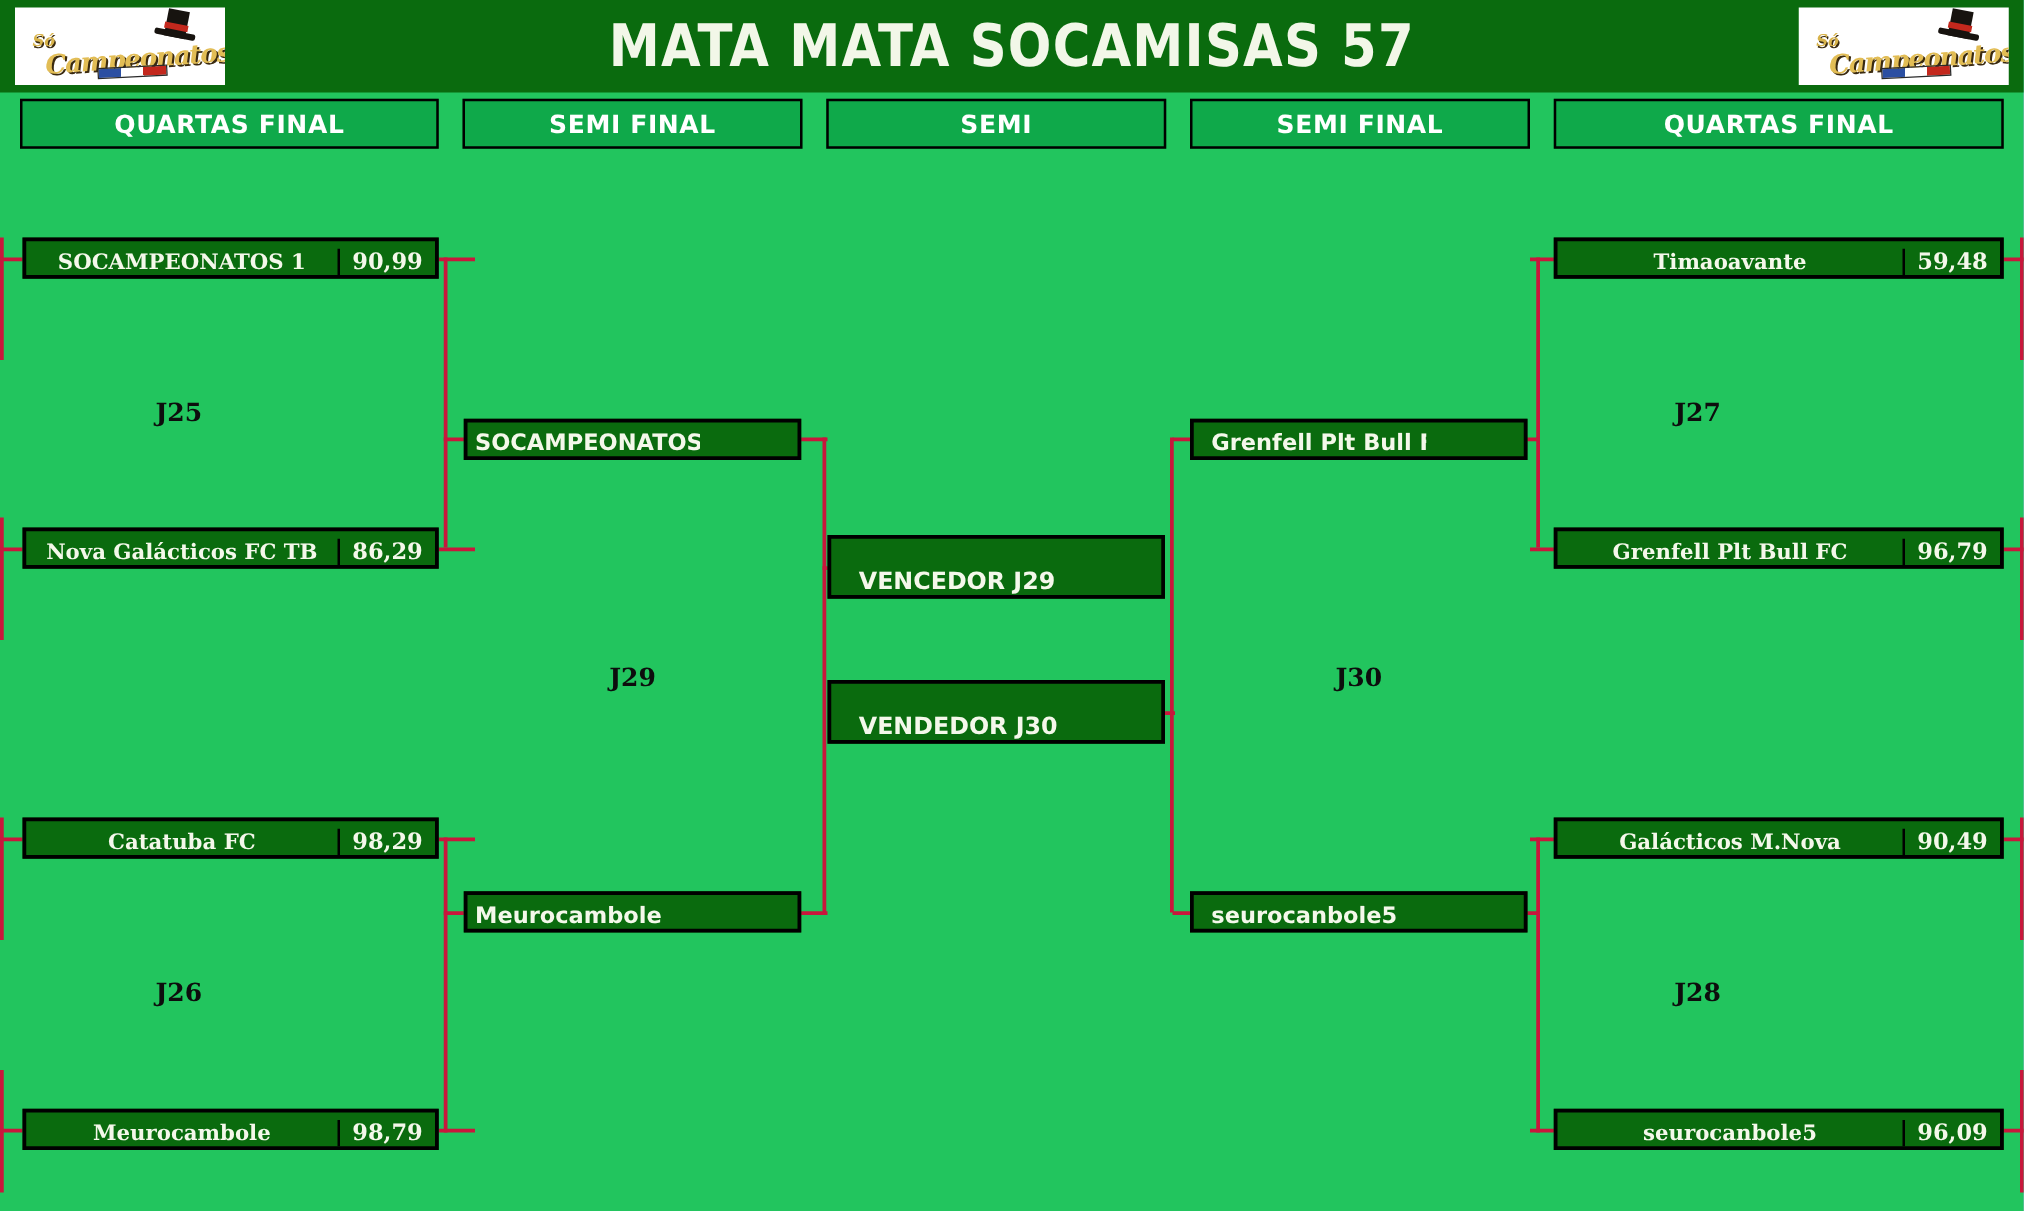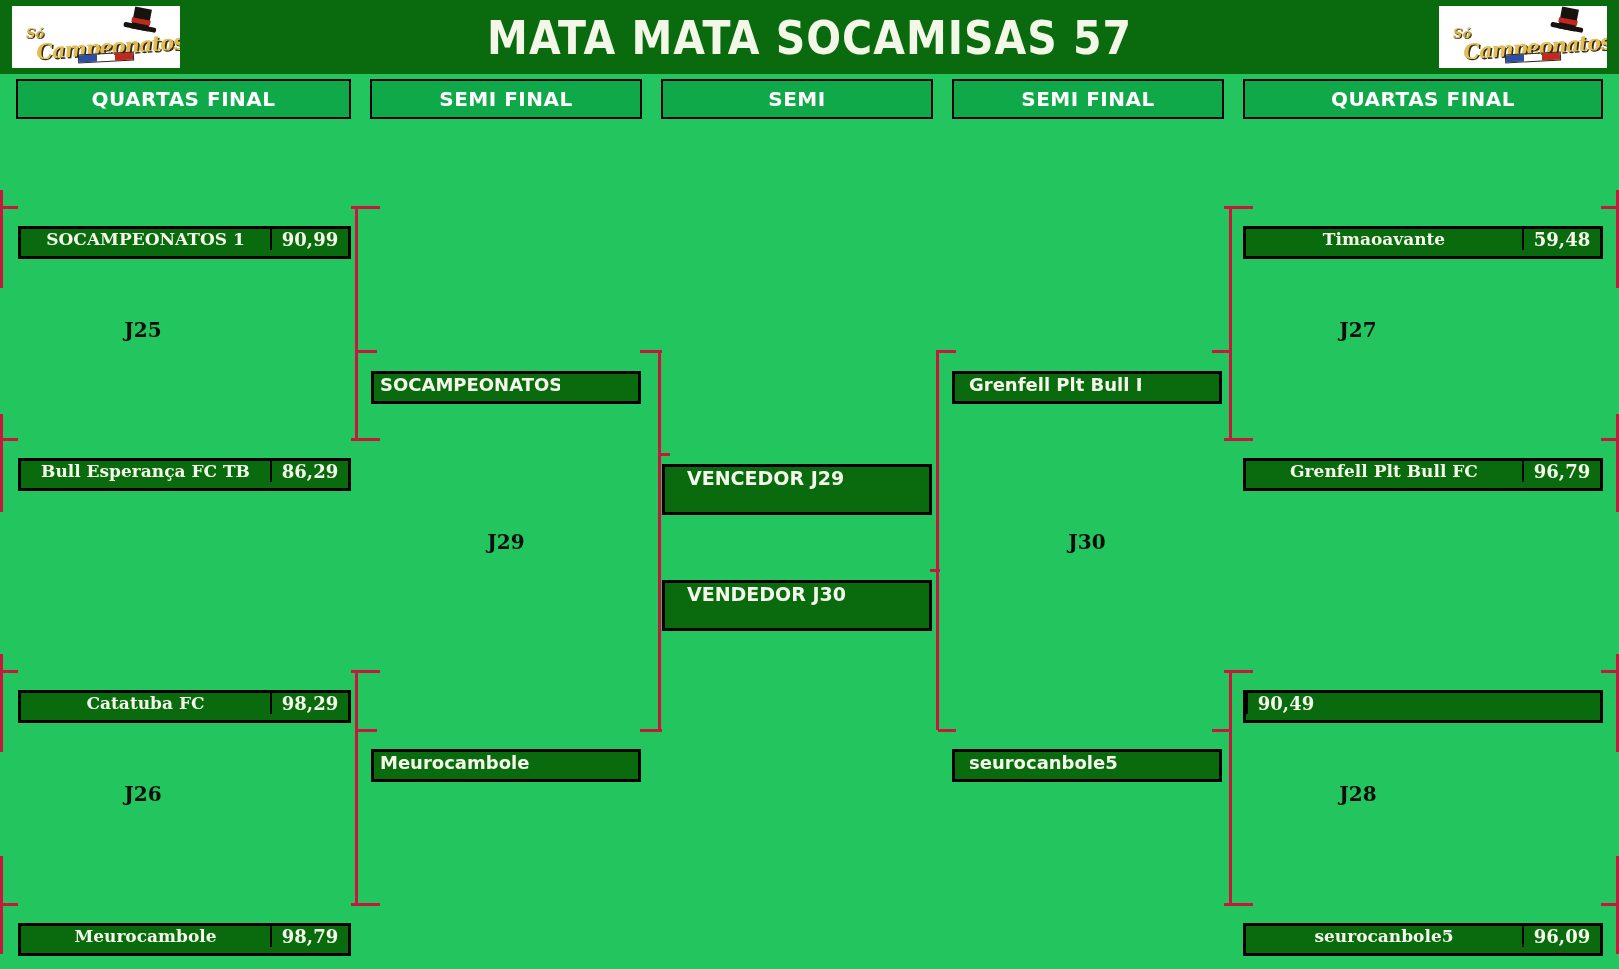--- a/index.html
+++ b/index.html
@@ -94,7 +94,7 @@
   .box {
     position: absolute; height: 33px;
     border: 3px solid #000; background: #0a6b0e;
-    display: flex; align-items: flex-start; margin-top: 36px;
+    display: flex; align-items: flex-end;
   }
   .box .nm {
     flex: 1 1 auto;

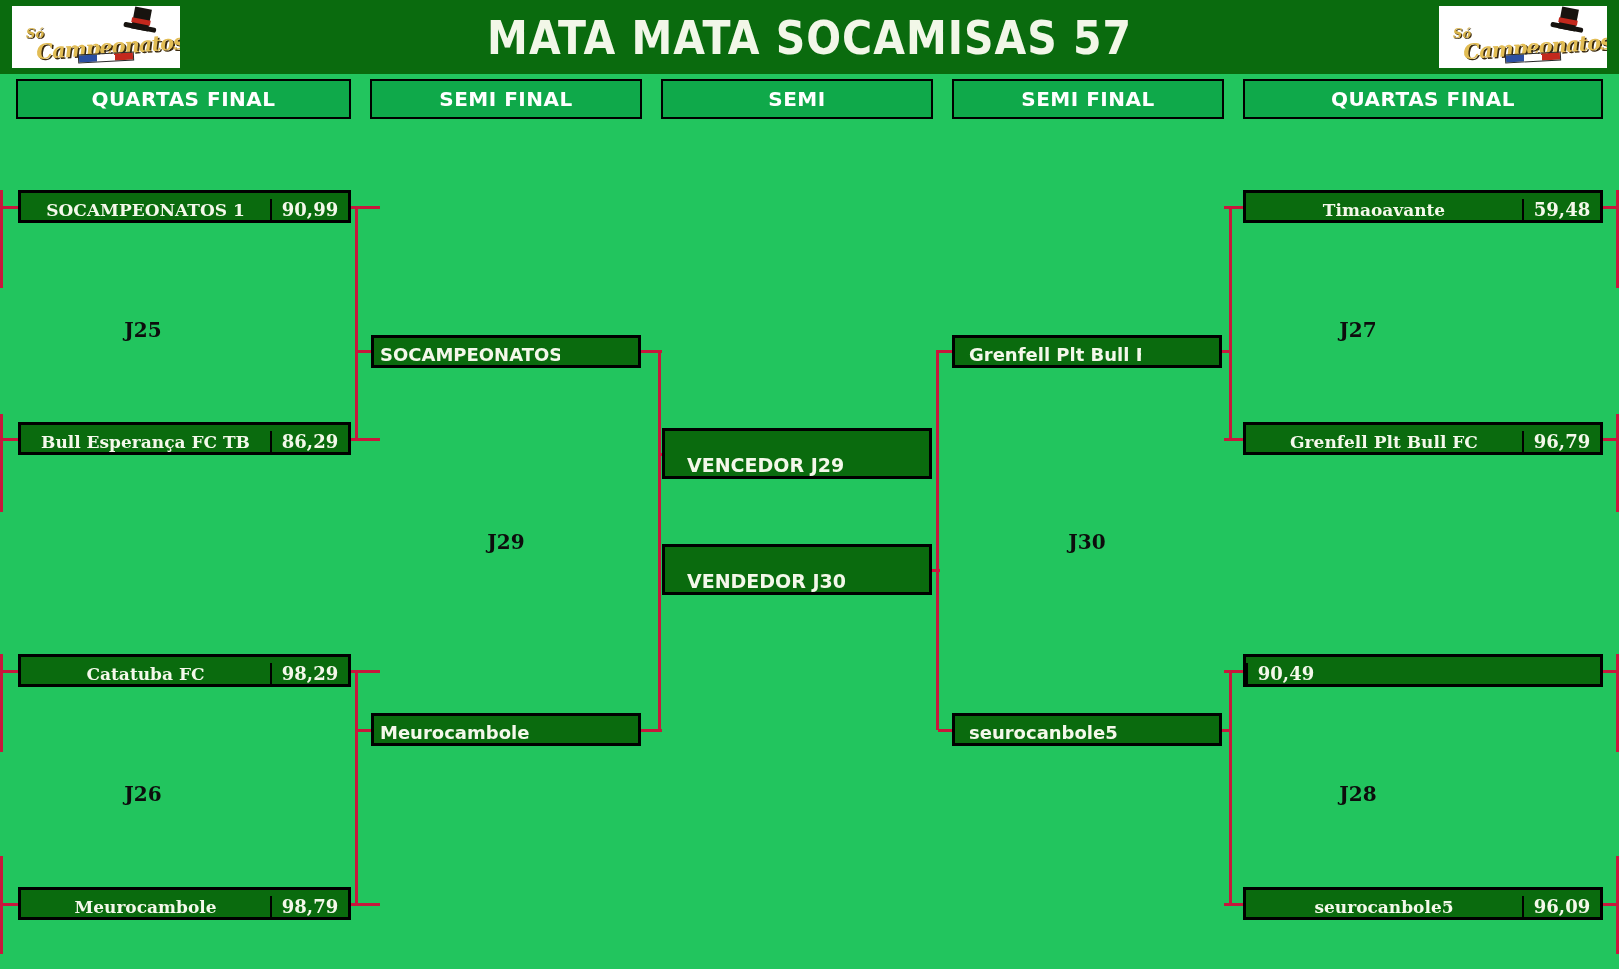--- a/index.html
+++ b/index.html
@@ -219,7 +219,7 @@
   </div>
   <div class="match-code" style="left:18px; top:318px; width:250px;">J25</div>
   <div class="box" style="left:18px; top:422px; width:333px;">
-    <div class="nm">Bull Esperança FC TB</div>
+    <div class="nm">Nova Galácticos FC TB</div>
     <div class="sc">86,29</div>
   </div>
 

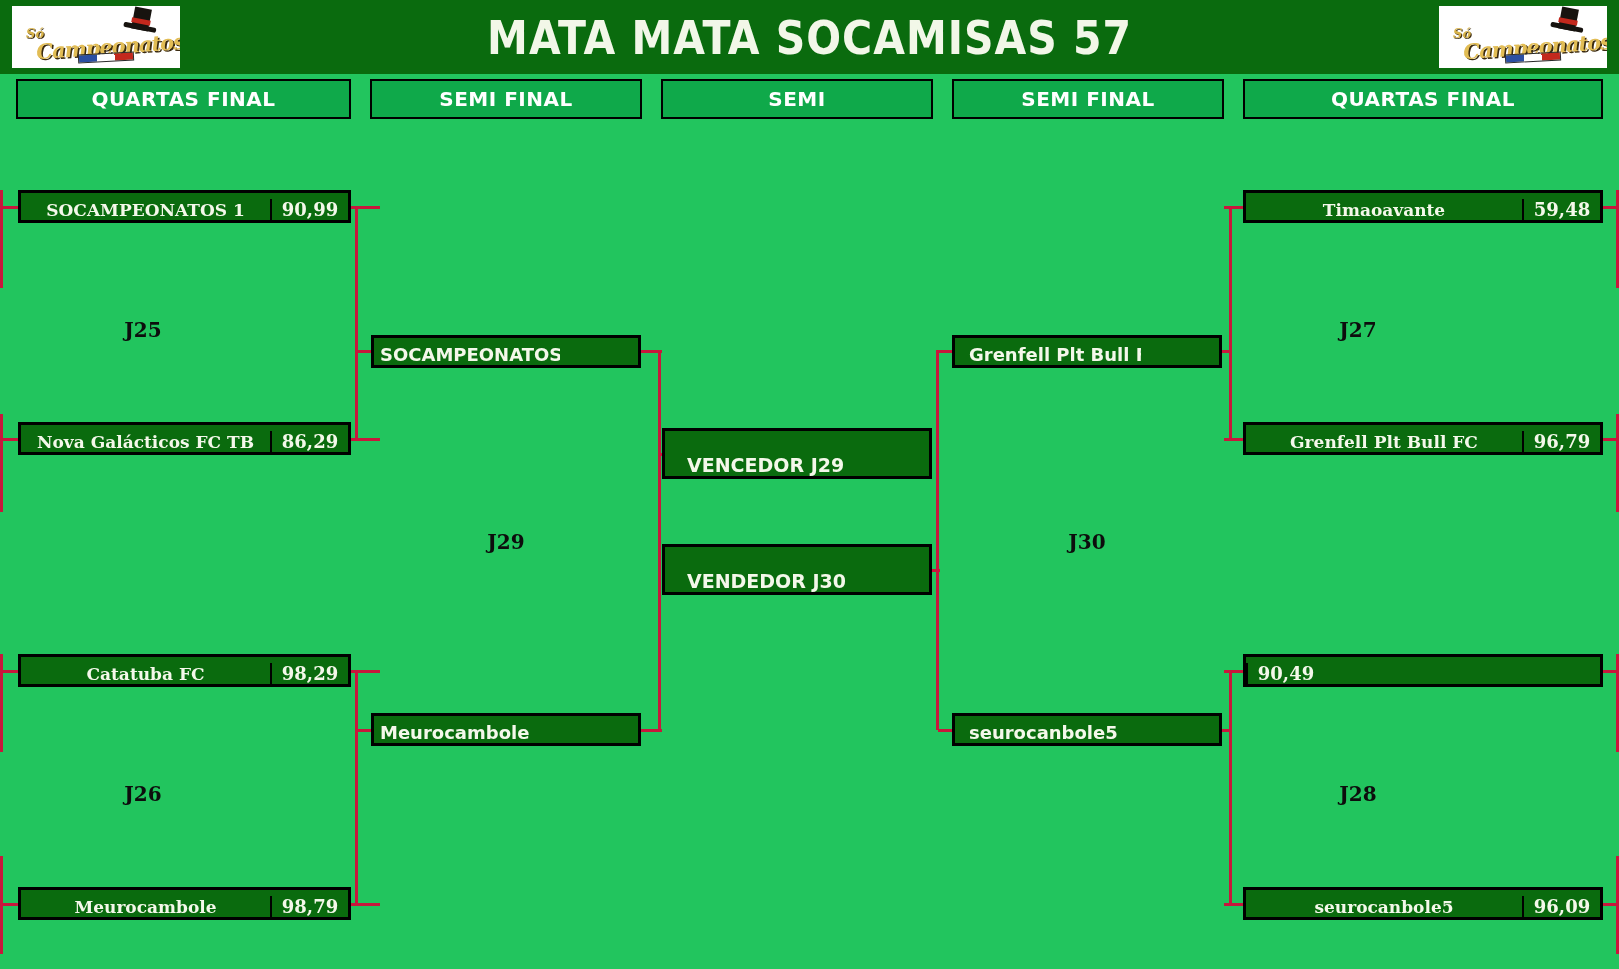--- a/index.html
+++ b/index.html
@@ -273,6 +273,7 @@
   </div>
 
   <div class="box" style="left:1243px; top:654px; width:360px;">
+    <div class="nm">Galácticos M.Nova</div>
     <div class="sc">90,49</div>
   </div>
   <div class="match-code" style="left:1243px; top:782px; width:230px;">J28</div>

